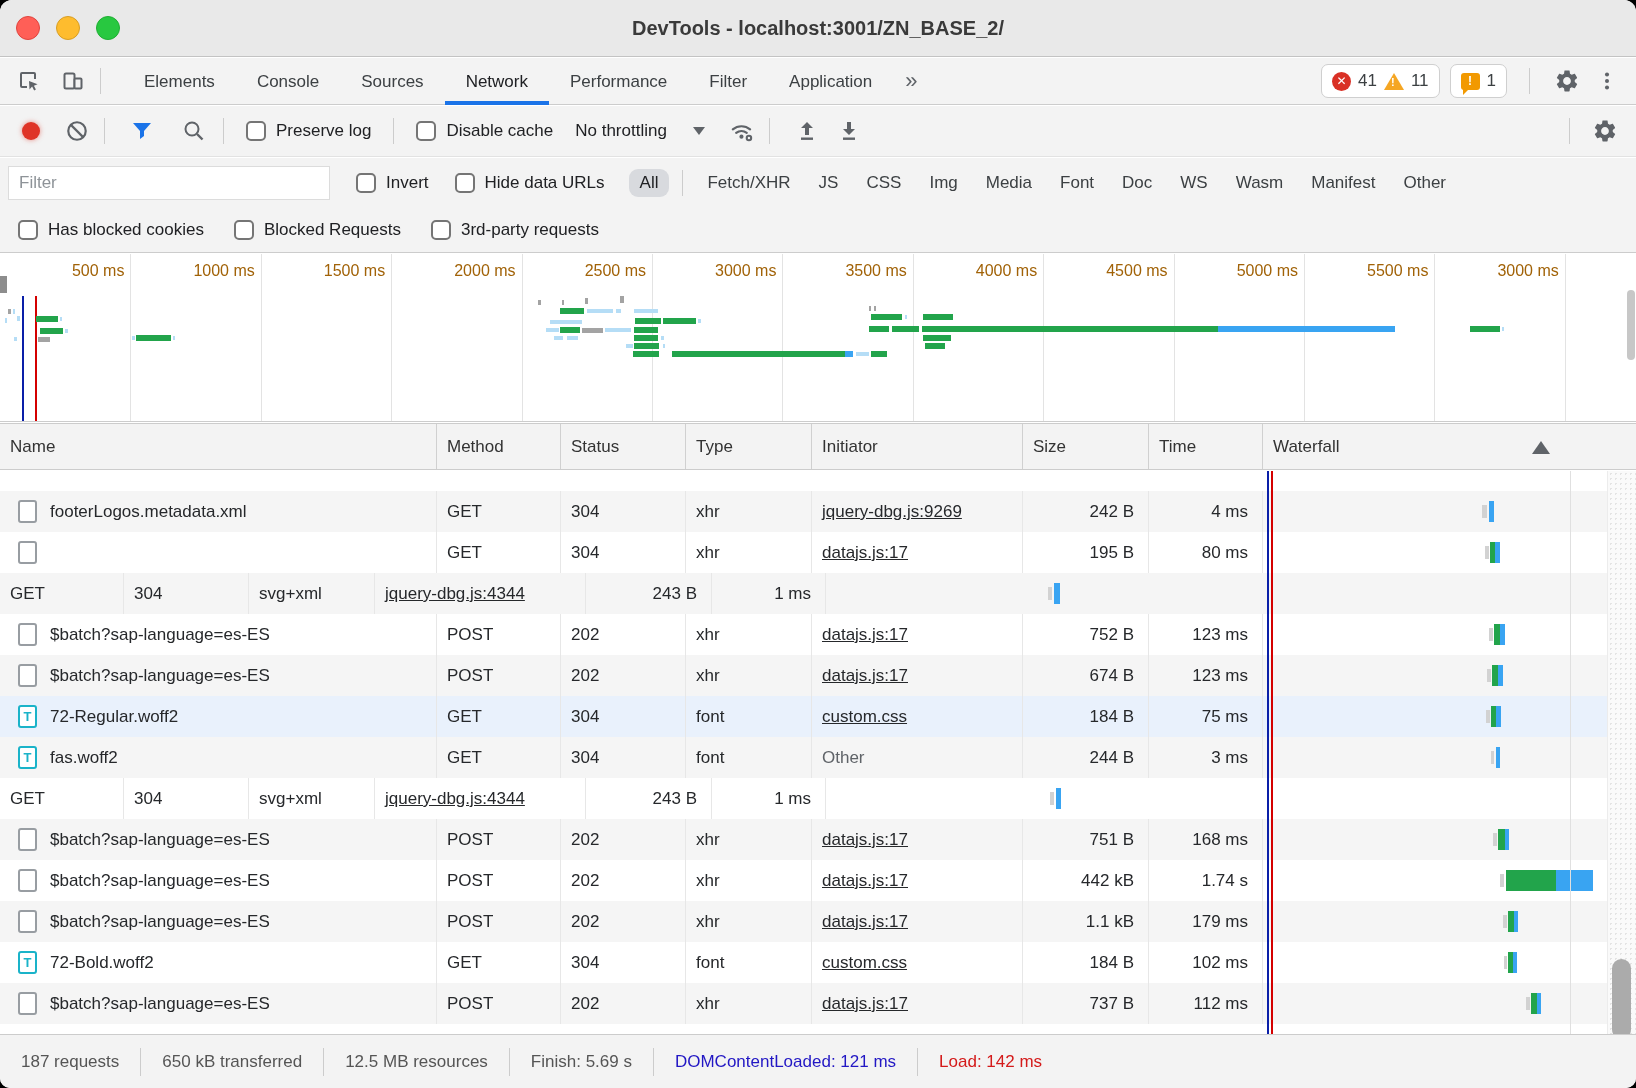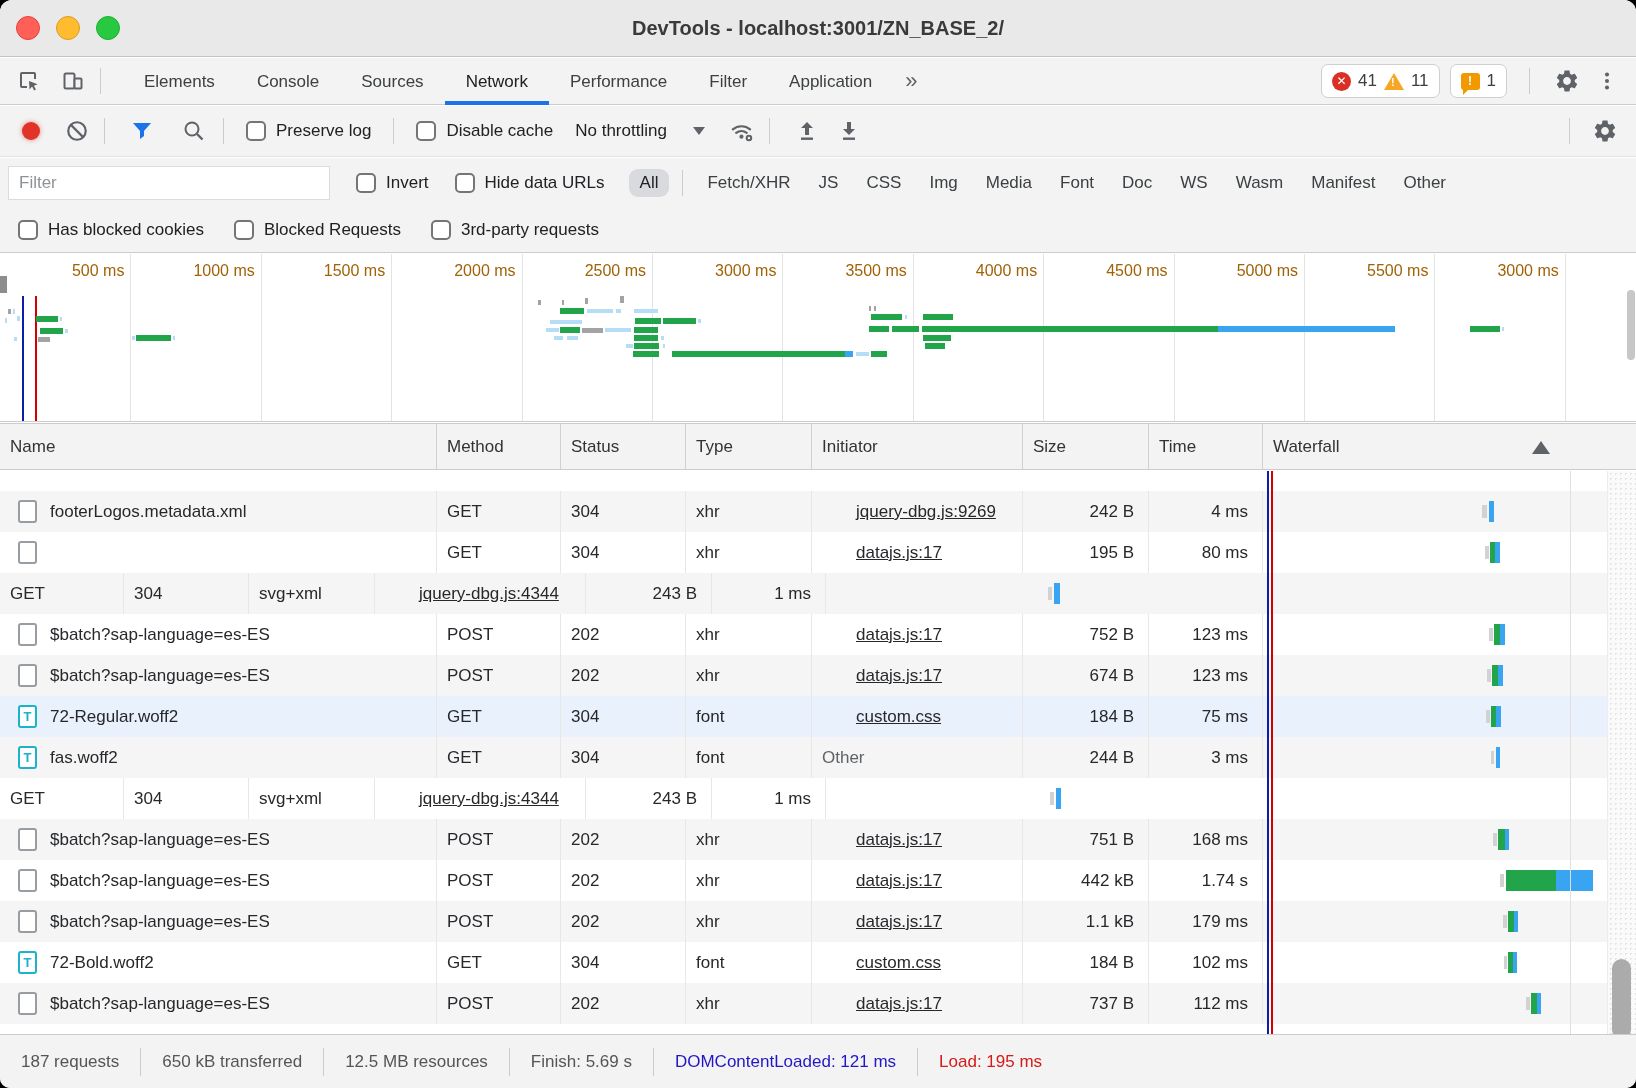--- a/index.html
+++ b/index.html
@@ -85,7 +85,7 @@
   .ic-doc{width:19px;height:23px;border:2px solid #989da2;border-radius:3px;background:#fff;flex:none;}
   .ic-font{width:19px;height:23px;border:2px solid #1ab3c9;border-radius:3px;background:#fff;color:#1ab3c9;font-size:13px;font-weight:bold;display:flex;align-items:center;justify-content:center;line-height:1;flex:none;}
   .ic-img{width:23px;height:18px;border:1px solid #bdbdbd;background:linear-gradient(180deg,#f4f4f4 30%,#d9ddd6 45%,#eee 60%,#cfd4cc 75%,#f2f2f2 85%);flex:none;}
-  .link{text-decoration:underline;cursor:pointer;margin-left:34px;}
+  .link{text-decoration:underline;cursor:pointer;}
   .init-other{color:#5f6368;}
   .wf-cell{position:relative;border-right:none;padding:0;}
   .wf-seg{position:absolute;}

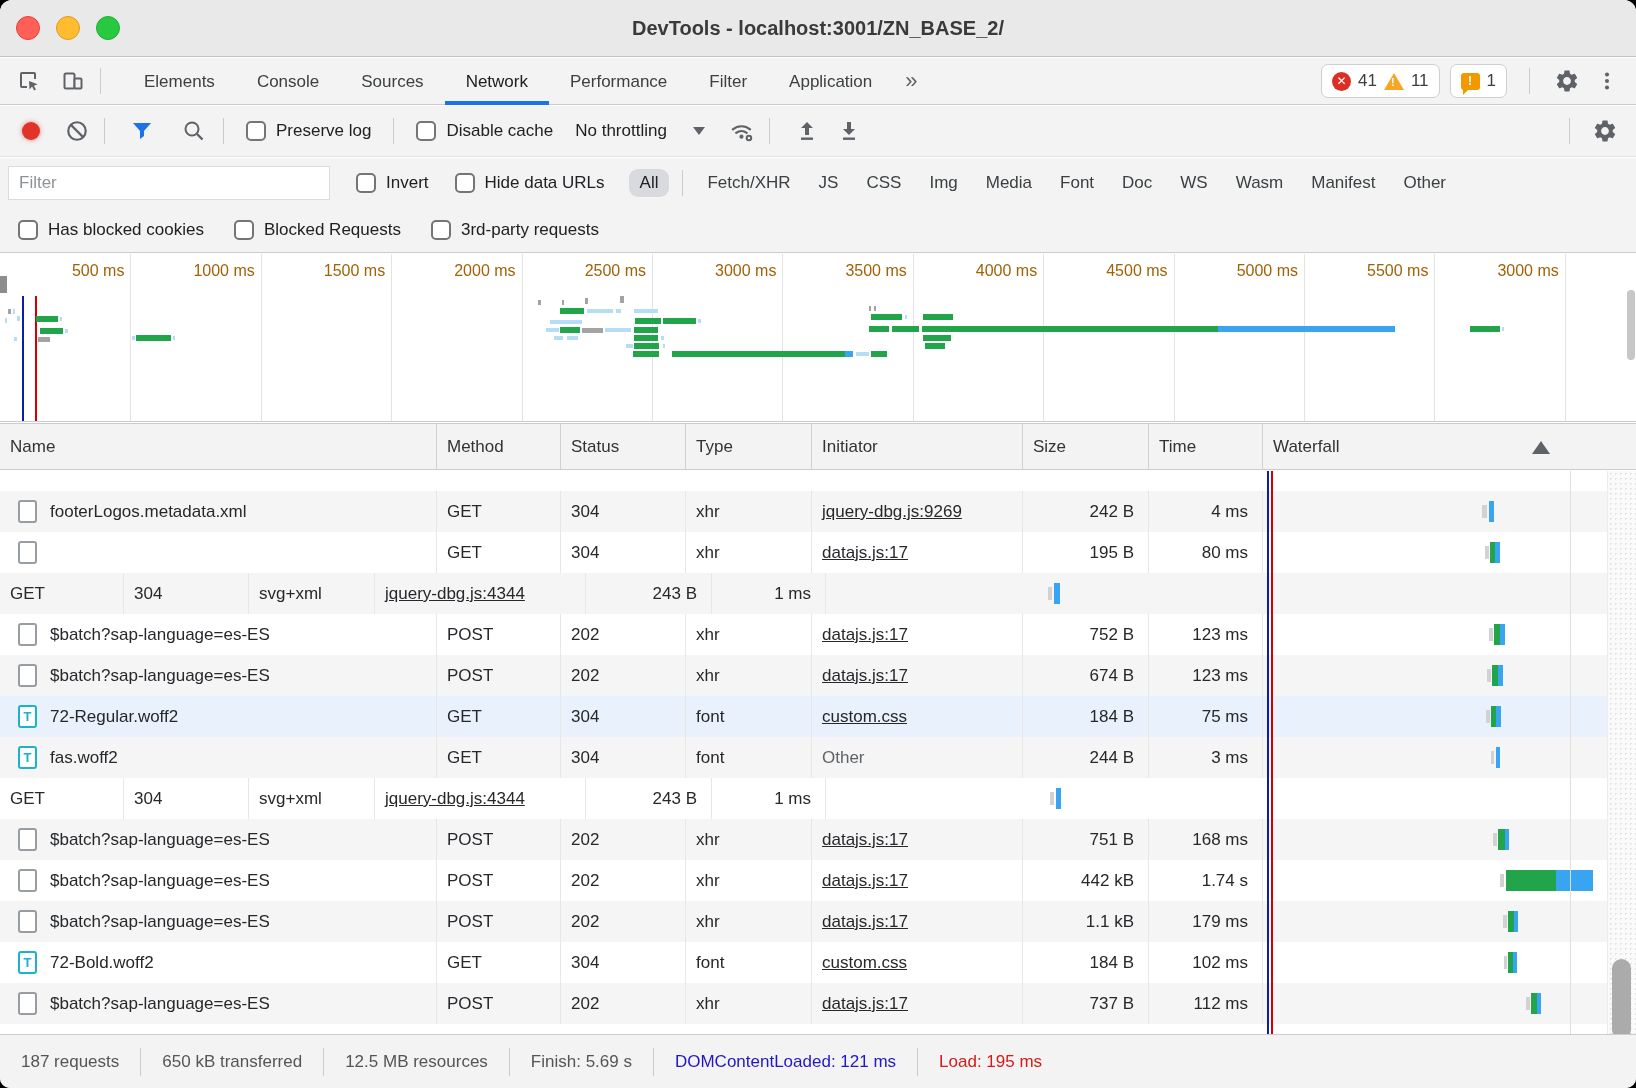--- a/index.html
+++ b/index.html
@@ -609,7 +609,7 @@
     <span class="sb-sep"></span>
     <span class="sb-item sb-dcl">DOMContentLoaded: 121 ms</span>
     <span class="sb-sep"></span>
-    <span class="sb-item sb-load">Load: 195 ms</span>
+    <span class="sb-item sb-load">Load: 142 ms</span>
   </div>
 
 </div>

